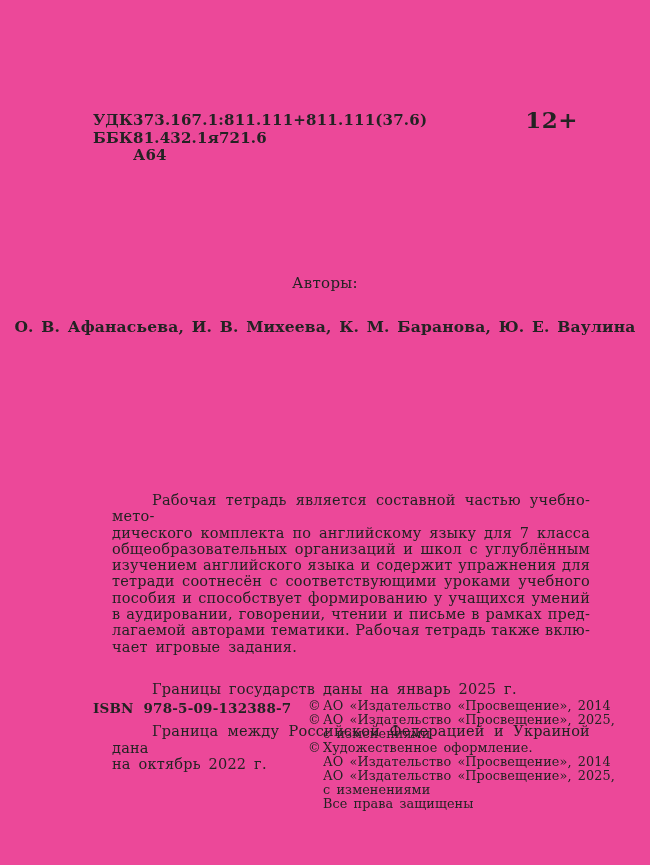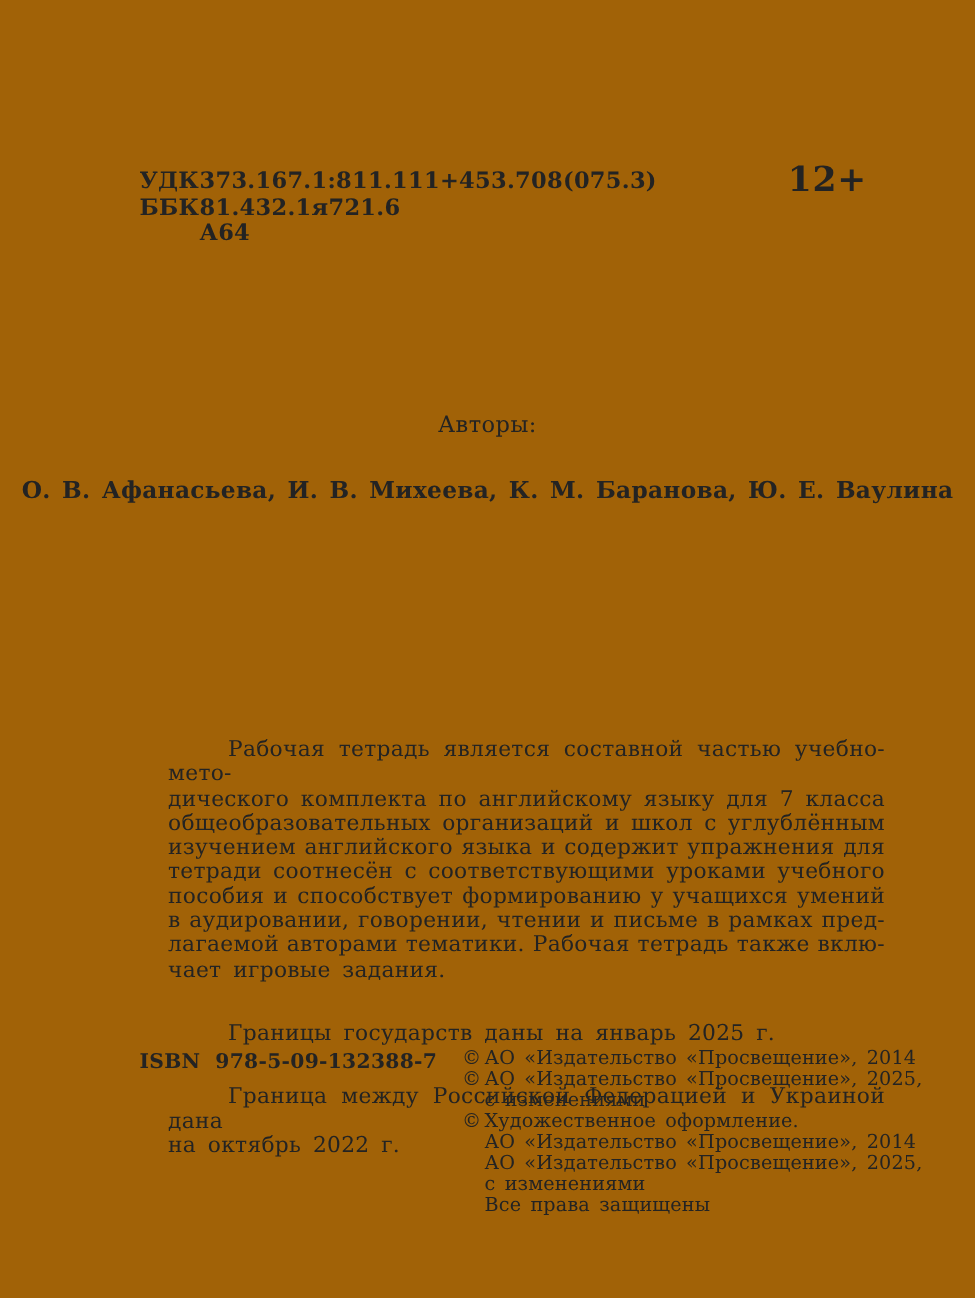--- a/index.html
+++ b/index.html
@@ -11,7 +11,7 @@
     position: relative;
     overflow: hidden;
   }
-  .page { position: relative; width: 650px; height: 865px; background: #a16207; }
+  .page { position: relative; width: 650px; height: 865px; background: #ec4899; }
 
   
   .top-block {

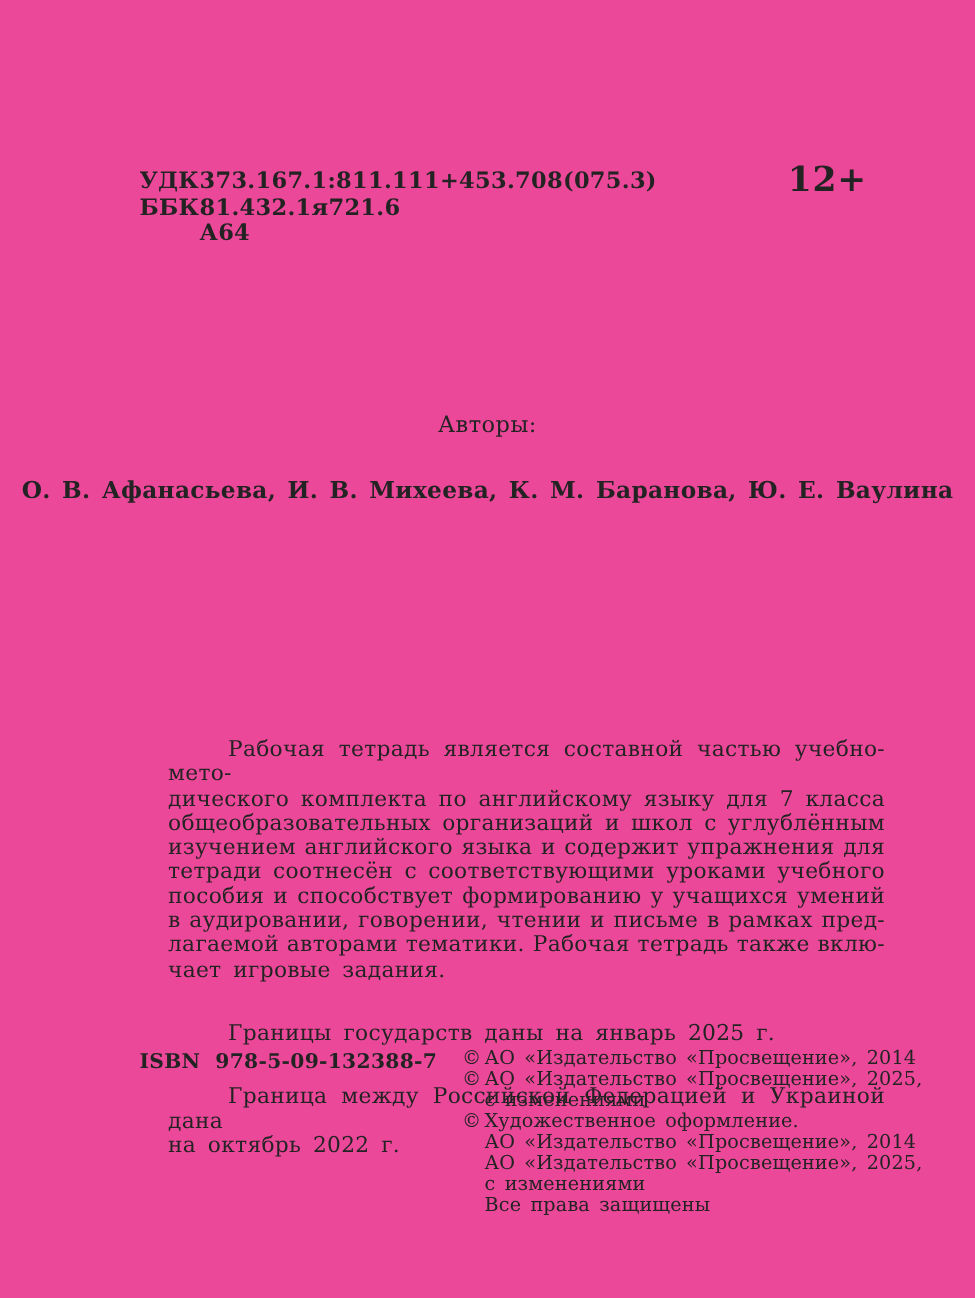--- a/index.html
+++ b/index.html
@@ -66,7 +66,7 @@
   <div class="top-block">
     <div class="top-row">
       <span class="lbl">УДК</span>
-      <span class="val">373.167.1:811.111+453.708(075.3)</span>
+      <span class="val">373.167.1:811.111+811.111(37.6)</span>
     </div>
     <div class="top-row">
       <span class="lbl">ББК</span>

